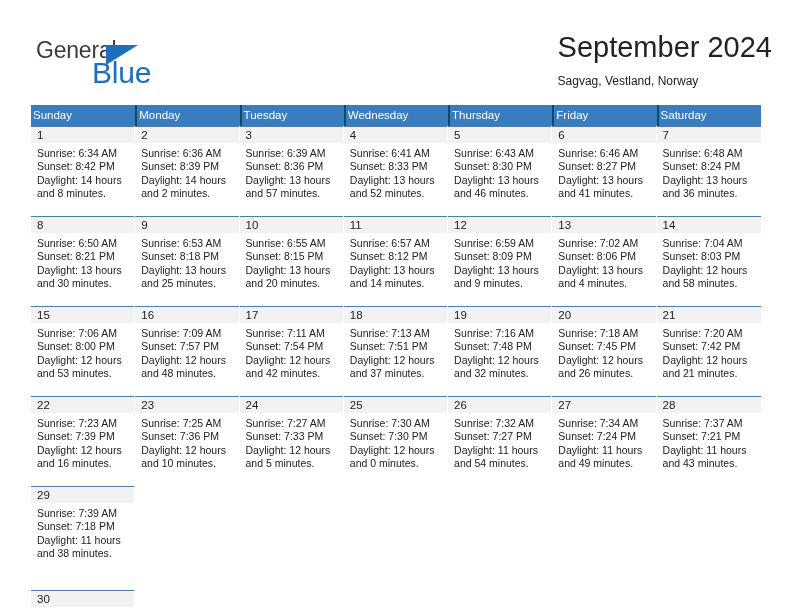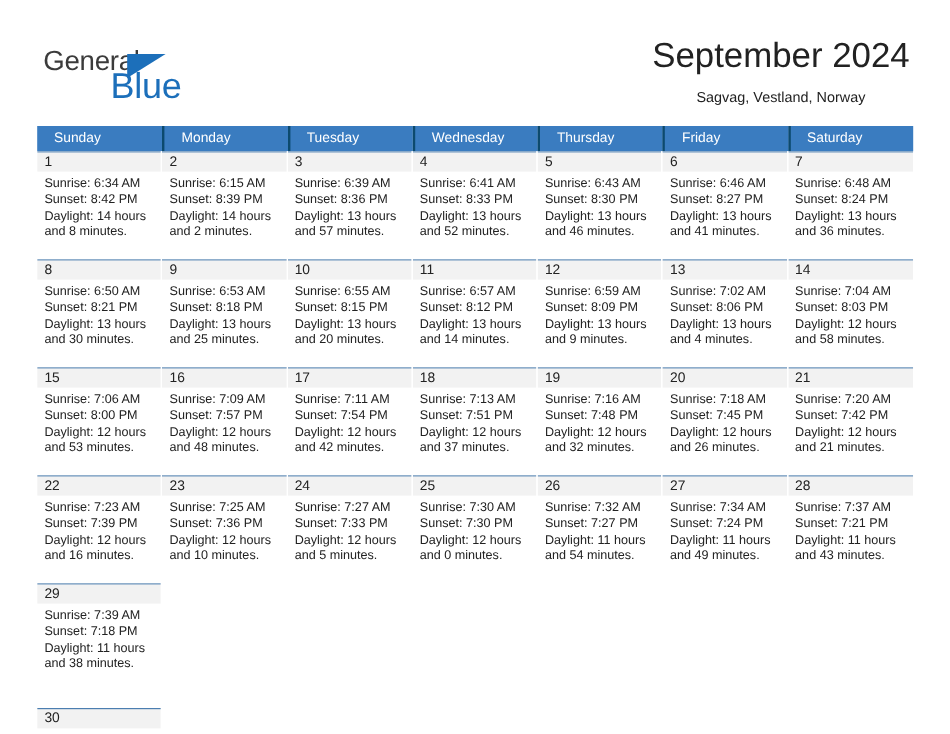--- a/index.html
+++ b/index.html
@@ -74,9 +74,9 @@
 
   .title-block {
     position: absolute;
-    right: 34px;
+    right: 20px;
     top: 30px;
-    text-align: center;
+    text-align: left;
   }
   .cal-title {
     font-size: 29px;

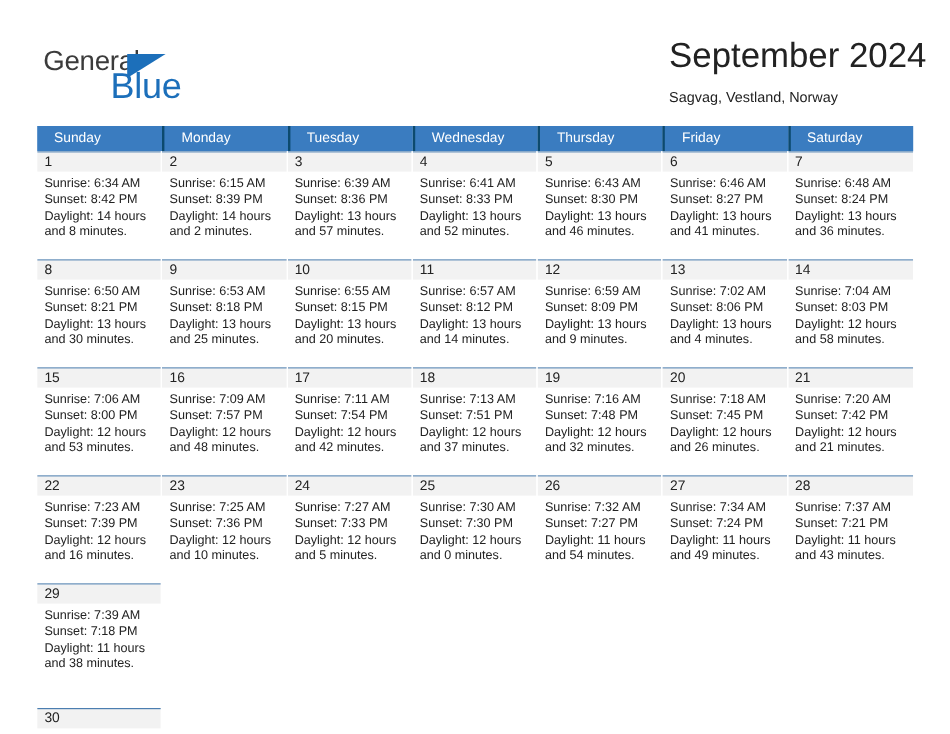--- a/index.html
+++ b/index.html
@@ -113,7 +113,7 @@
     color: #ffffff;
     font-size: 11.5px;
     line-height: 21px;
-    padding-left: 14px;
+    padding-left: 2px;
     box-sizing: border-box;
     white-space: nowrap;
     overflow: hidden;

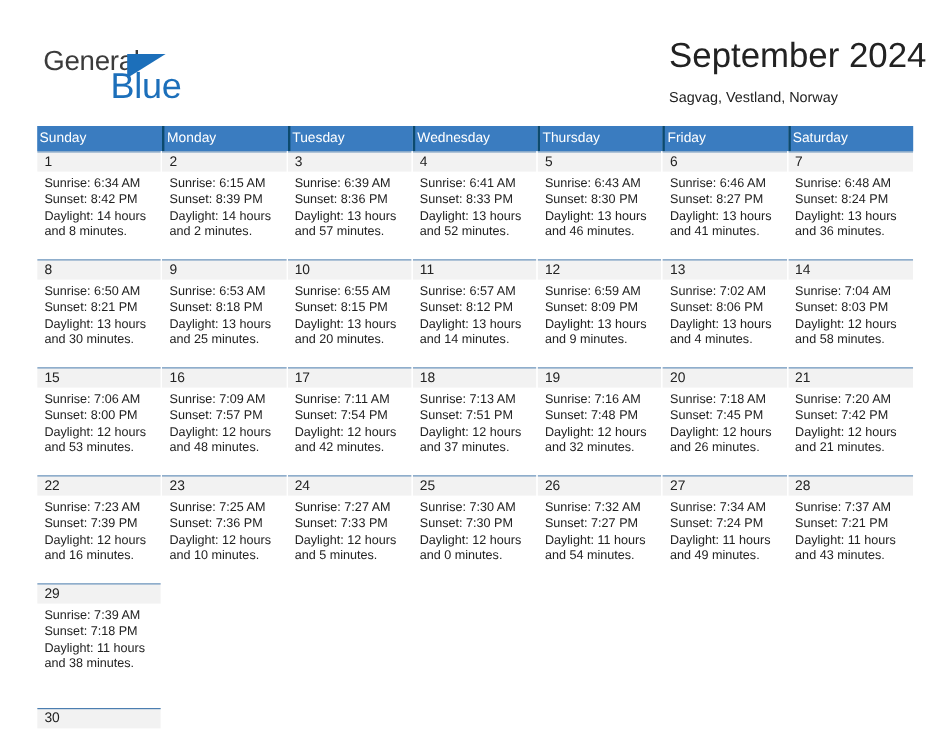--- a/index.html
+++ b/index.html
@@ -216,7 +216,7 @@
       <div class="day-cell">
         <div class="day-num">2</div>
         <div class="day-body">
-          <p>Sunrise: 6:15 AM</p>
+          <p>Sunrise: 6:36 AM</p>
           <p>Sunset: 8:39 PM</p>
           <p>Daylight: 14 hours</p>
           <p>and 2 minutes.</p>

